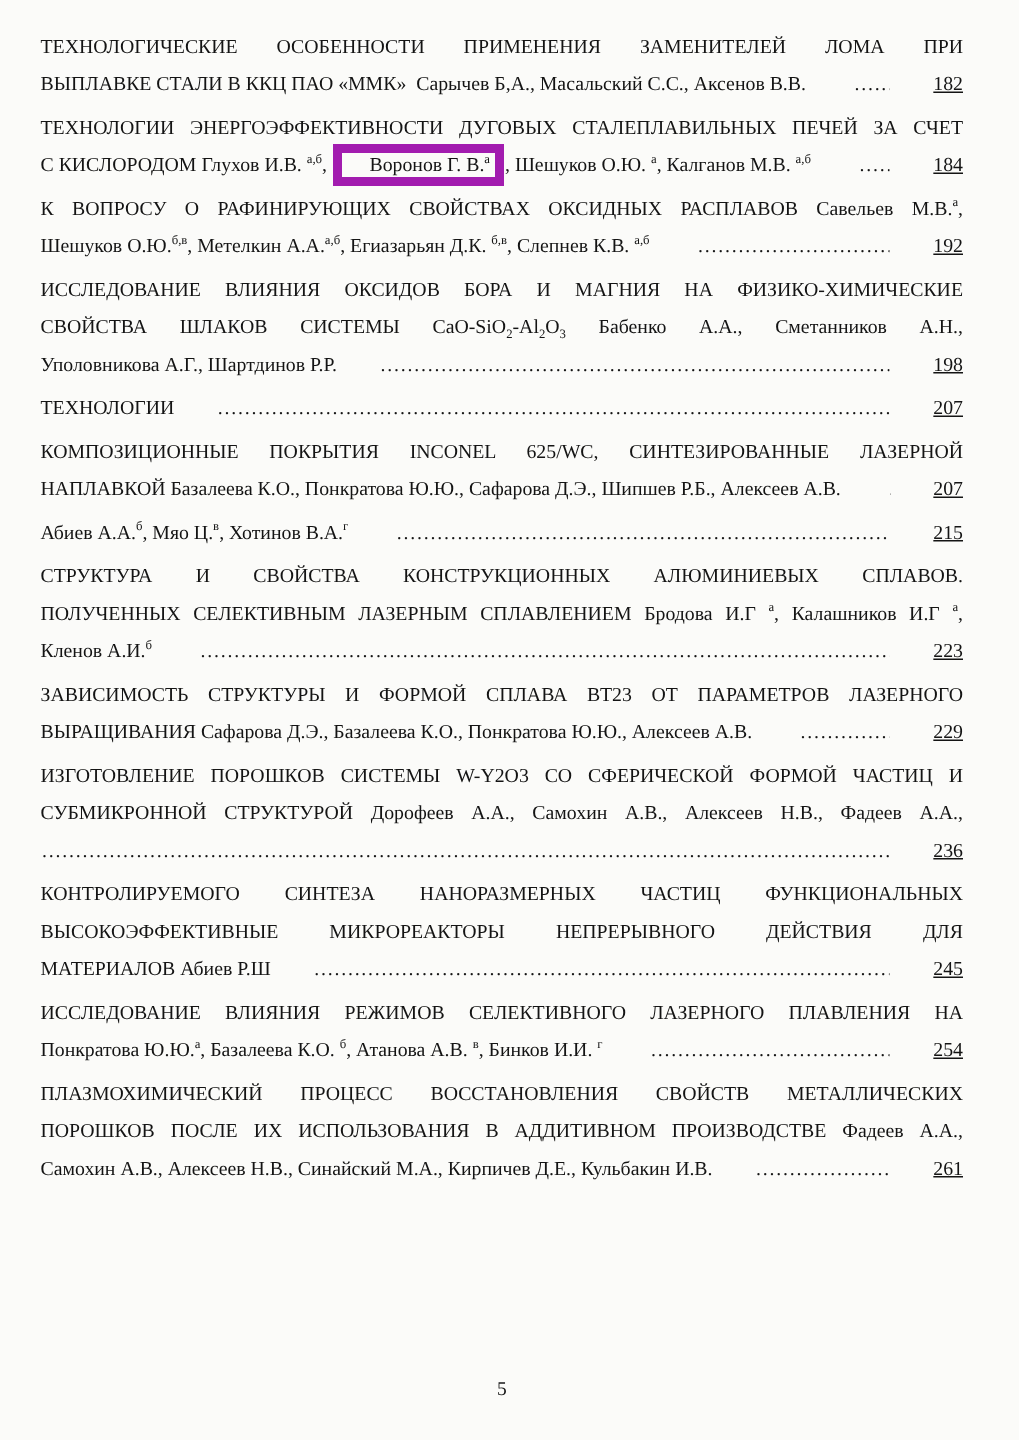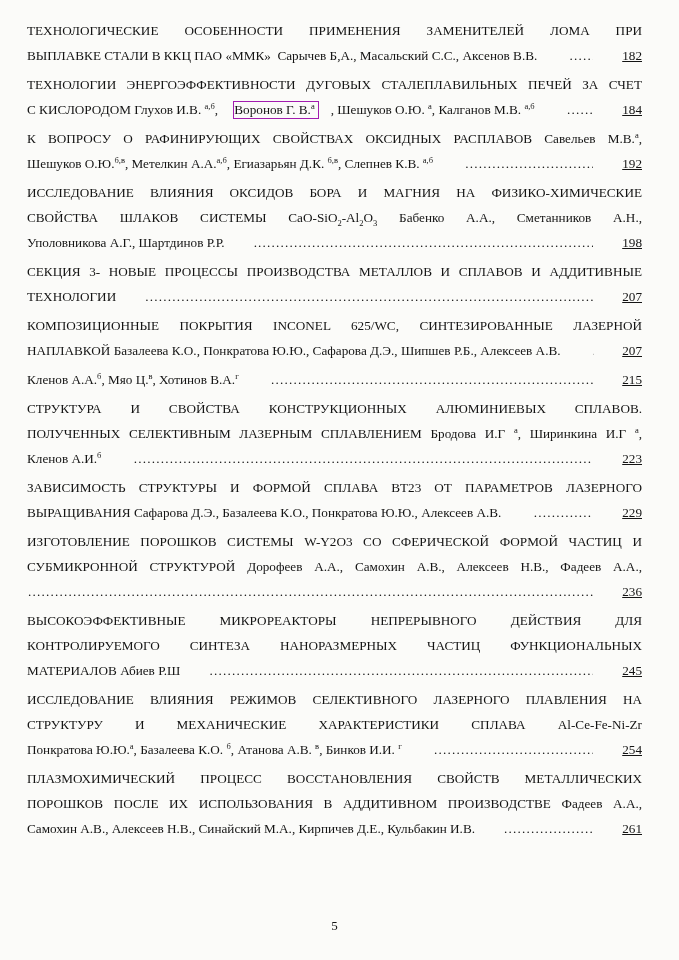--- a/index.html
+++ b/index.html
@@ -51,9 +51,9 @@
     vertical-align:sub;
   }
   .hl-box{
-    border:1px solid #a21caf;
-    padding:0 3px 1px 0;
-    margin:0 12px;
+    border:6px solid #a21caf;
+    padding:0 3px 1px 18px;
+    margin:0 1px;
   }
   .footer{
     position:absolute;

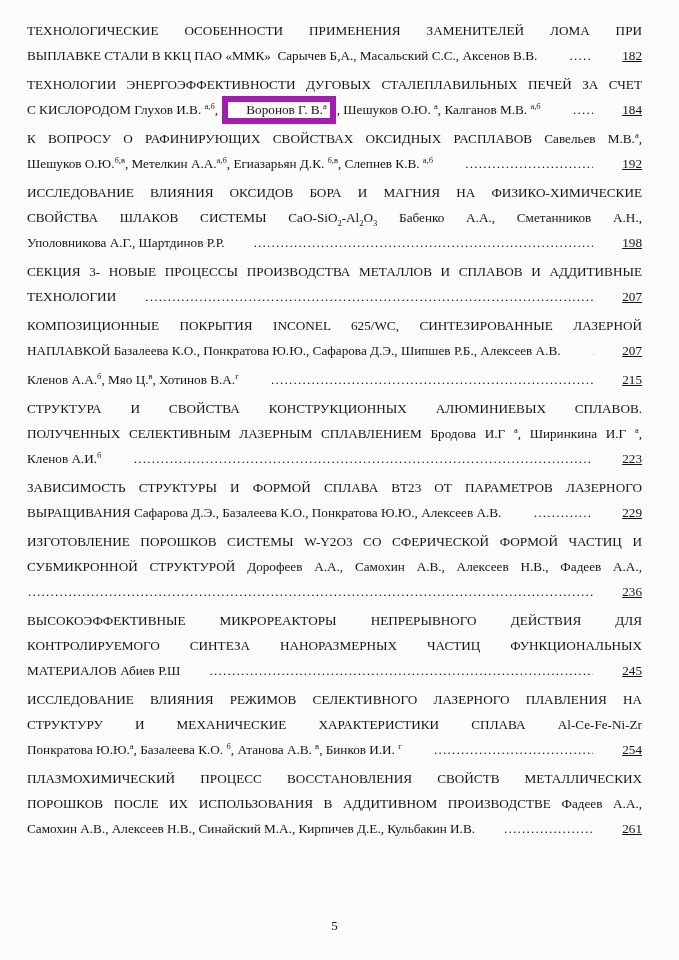--- a/index.html
+++ b/index.html
@@ -102,7 +102,6 @@
         </div>
       </div>
       <div class="entry">
-        <div class="line"><span>СЕКЦИЯ 3- НОВЫЕ ПРОЦЕССЫ ПРОИЗВОДСТВА МЕТАЛЛОВ И СПЛАВОВ И АДДИТИВНЫЕ</span></div>
         <div class="last-line">
           <span class="ll-text"><span>ТЕХНОЛОГИИ</span></span>
           <span class="leader">............................................................................................................................................................................................................................................................................................................</span>

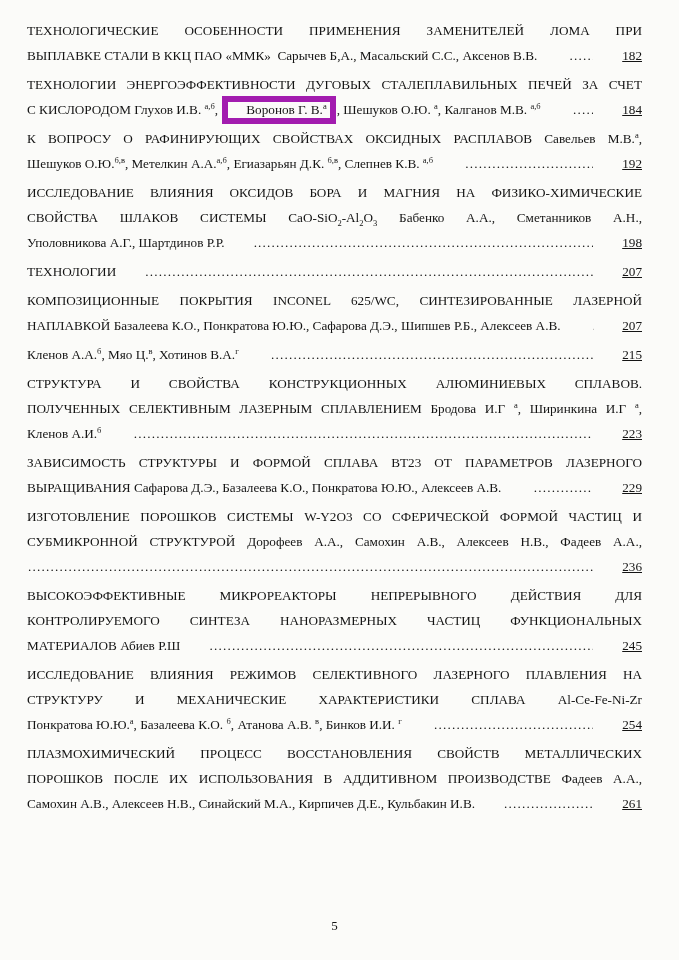--- a/index.html
+++ b/index.html
@@ -118,7 +118,7 @@
       </div>
       <div class="entry">
         <div class="last-line">
-          <span class="ll-text"><span>Кленов А.А.</span><sup class="sup">б</sup><span>, Мяо Ц.</span><sup class="sup">в</sup><span>, Хотинов В.А.</span><sup class="sup">г</sup><span> </span></span>
+          <span class="ll-text"><span>Абиев А.А.</span><sup class="sup">б</sup><span>, Мяо Ц.</span><sup class="sup">в</sup><span>, Хотинов В.А.</span><sup class="sup">г</sup><span> </span></span>
           <span class="leader">............................................................................................................................................................................................................................................................................................................</span>
           <span class="pageref">215</span>
         </div>

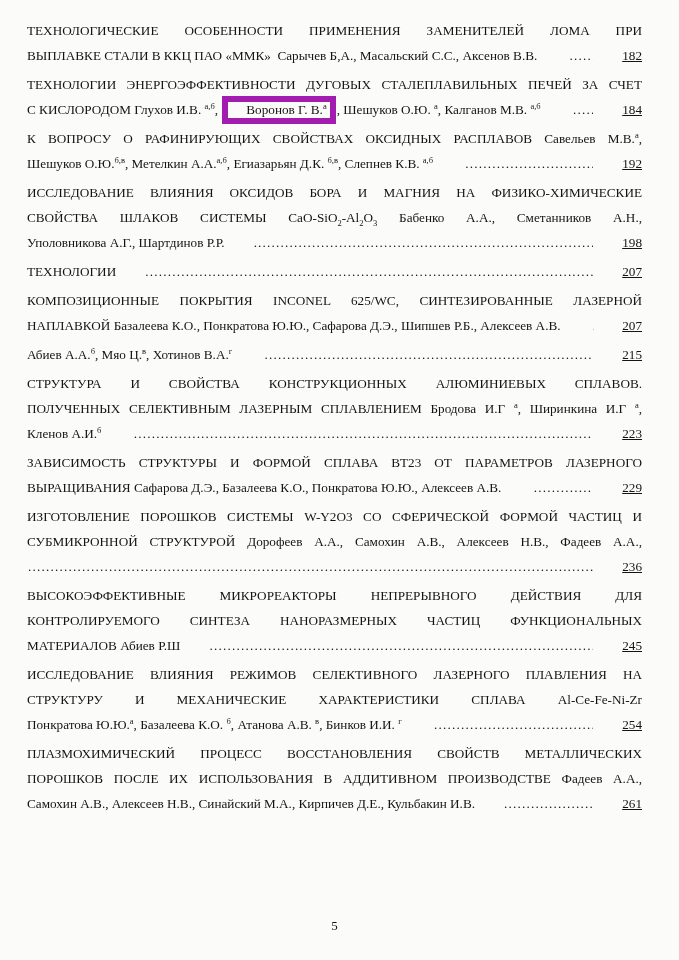--- a/index.html
+++ b/index.html
@@ -125,7 +125,7 @@
       </div>
       <div class="entry">
         <div class="line"><span>СТРУКТУРА И СВОЙСТВА КОНСТРУКЦИОННЫХ АЛЮМИНИЕВЫХ СПЛАВОВ.</span></div>
-        <div class="line"><span>ПОЛУЧЕННЫХ СЕЛЕКТИВНЫМ ЛАЗЕРНЫМ СПЛАВЛЕНИЕМ Бродова И.Г </span><sup class="sup">а</sup><span>, Ширинкина И.Г </span><sup class="sup">а</sup><span>,</span></div>
+        <div class="line"><span>ПОЛУЧЕННЫХ СЕЛЕКТИВНЫМ ЛАЗЕРНЫМ СПЛАВЛЕНИЕМ Бродова И.Г </span><sup class="sup">а</sup><span>, Калашников И.Г </span><sup class="sup">а</sup><span>,</span></div>
         <div class="last-line">
           <span class="ll-text"><span>Кленов А.И.</span><sup class="sup">б</sup><span> </span></span>
           <span class="leader">............................................................................................................................................................................................................................................................................................................</span>

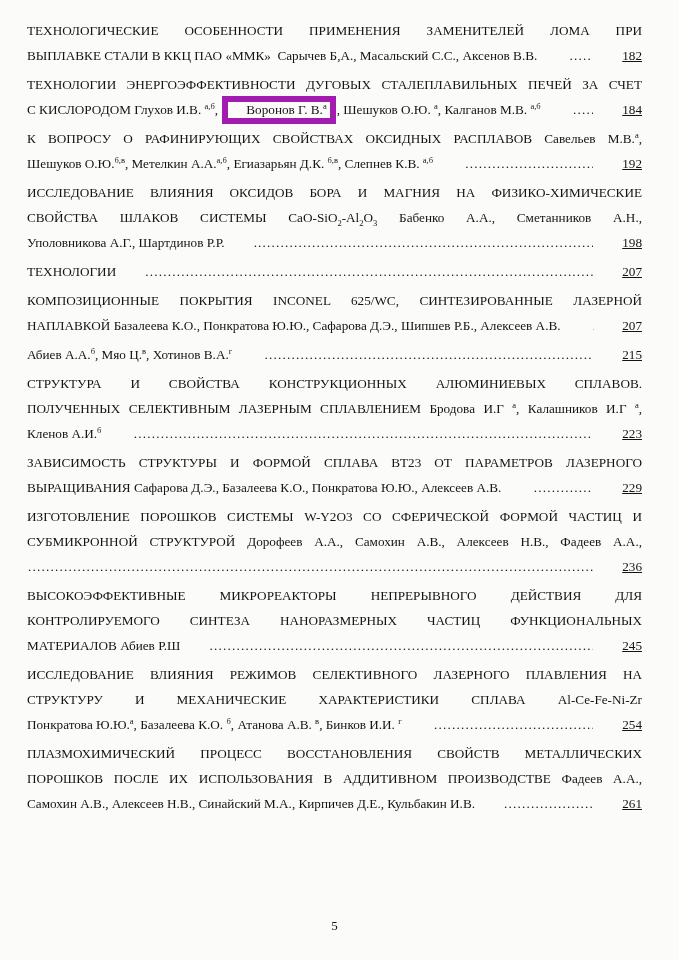--- a/index.html
+++ b/index.html
@@ -149,8 +149,8 @@
         </div>
       </div>
       <div class="entry">
+        <div class="line"><span>КОНТРОЛИРУЕМОГО СИНТЕЗА НАНОРАЗМЕРНЫХ ЧАСТИЦ ФУНКЦИОНАЛЬНЫХ</span></div>
         <div class="line"><span>ВЫСОКОЭФФЕКТИВНЫЕ МИКРОРЕАКТОРЫ НЕПРЕРЫВНОГО ДЕЙСТВИЯ ДЛЯ</span></div>
-        <div class="line"><span>КОНТРОЛИРУЕМОГО СИНТЕЗА НАНОРАЗМЕРНЫХ ЧАСТИЦ ФУНКЦИОНАЛЬНЫХ</span></div>
         <div class="last-line">
           <span class="ll-text"><span>МАТЕРИАЛОВ Абиев Р.Ш</span></span>
           <span class="leader">............................................................................................................................................................................................................................................................................................................</span>

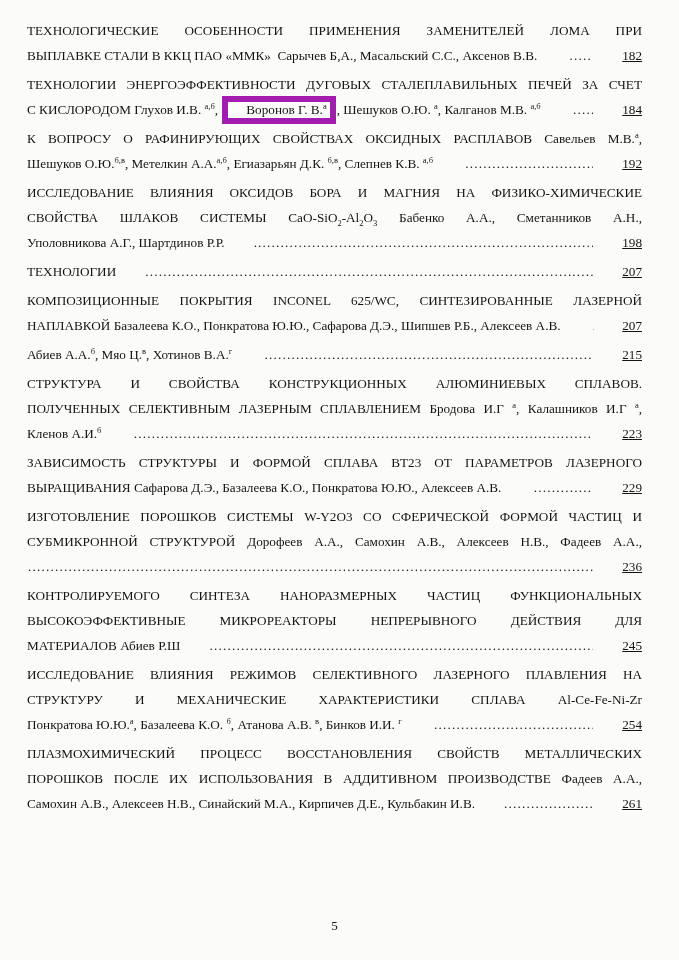--- a/index.html
+++ b/index.html
@@ -159,7 +159,6 @@
       </div>
       <div class="entry">
         <div class="line"><span>ИССЛЕДОВАНИЕ ВЛИЯНИЯ РЕЖИМОВ СЕЛЕКТИВНОГО ЛАЗЕРНОГО ПЛАВЛЕНИЯ НА</span></div>
-        <div class="line"><span>СТРУКТУРУ И МЕХАНИЧЕСКИЕ ХАРАКТЕРИСТИКИ СПЛАВА Al-Ce-Fe-Ni-Zr</span></div>
         <div class="last-line">
           <span class="ll-text"><span>Понкратова Ю.Ю.</span><sup class="sup">а</sup><span>, Базалеева К.О. </span><sup class="sup">б</sup><span>, Атанова А.В. </span><sup class="sup">в</sup><span>, Бинков И.И. </span><sup class="sup">г</sup><span> </span></span>
           <span class="leader">............................................................................................................................................................................................................................................................................................................</span>

